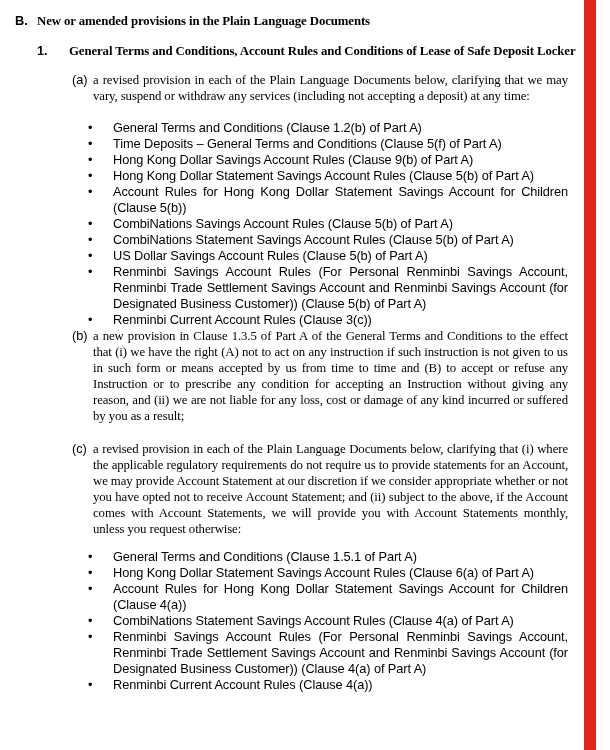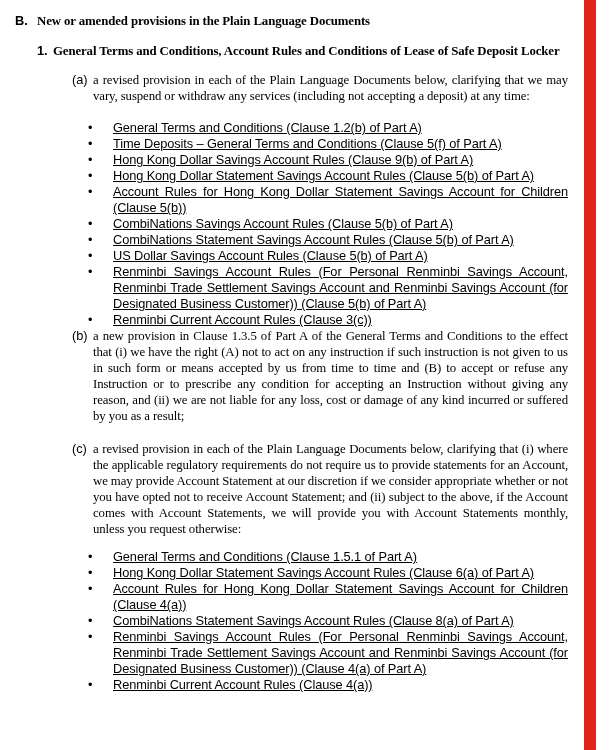--- a/index.html
+++ b/index.html
@@ -34,7 +34,7 @@
 
   .heading-1 { margin-left: 37px; font-weight: bold; margin-bottom: 13px; }
   .heading-1 .lbl { width: 16px; }
-  .heading-1 .txt { width: 515px; }
+  .heading-1 .txt { width: 515px; margin-left: 16px; }
 
   .para { margin-left: 72px; }
   .para .lbl { width: 21px; }

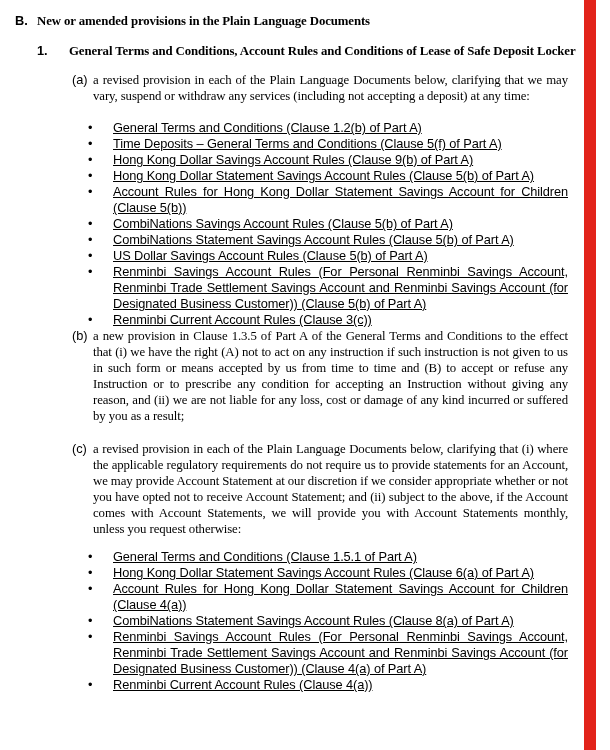--- a/index.html
+++ b/index.html
@@ -50,7 +50,7 @@
   }
   ul.blist li { display: flex; }
   .blist .marker { width: 25px; flex: none; }
-  .blist .btxt { width: 455px; text-align: justify; text-decoration: underline; }
+  .blist .btxt { width: 455px; text-align: justify; }
   .list-a { margin-bottom: 10px; }
 </style>
 </head>

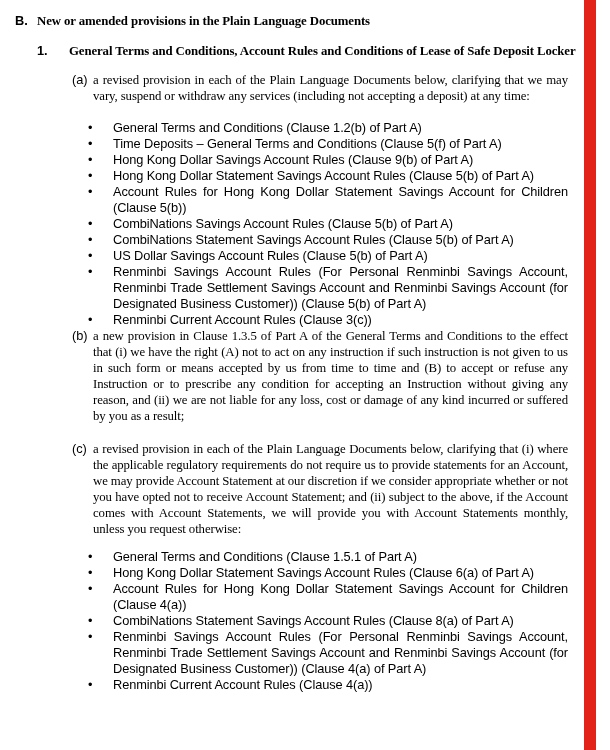--- a/index.html
+++ b/index.html
@@ -143,7 +143,7 @@
     </li>
     <li>
       <span class="marker">•</span>
-      <span class="btxt">CombiNations Statement Savings Account Rules (Clause 8(a) of Part A)</span>
+      <span class="btxt">CombiNations Statement Savings Account Rules (Clause 4(a) of Part A)</span>
     </li>
     <li>
       <span class="marker">•</span>

